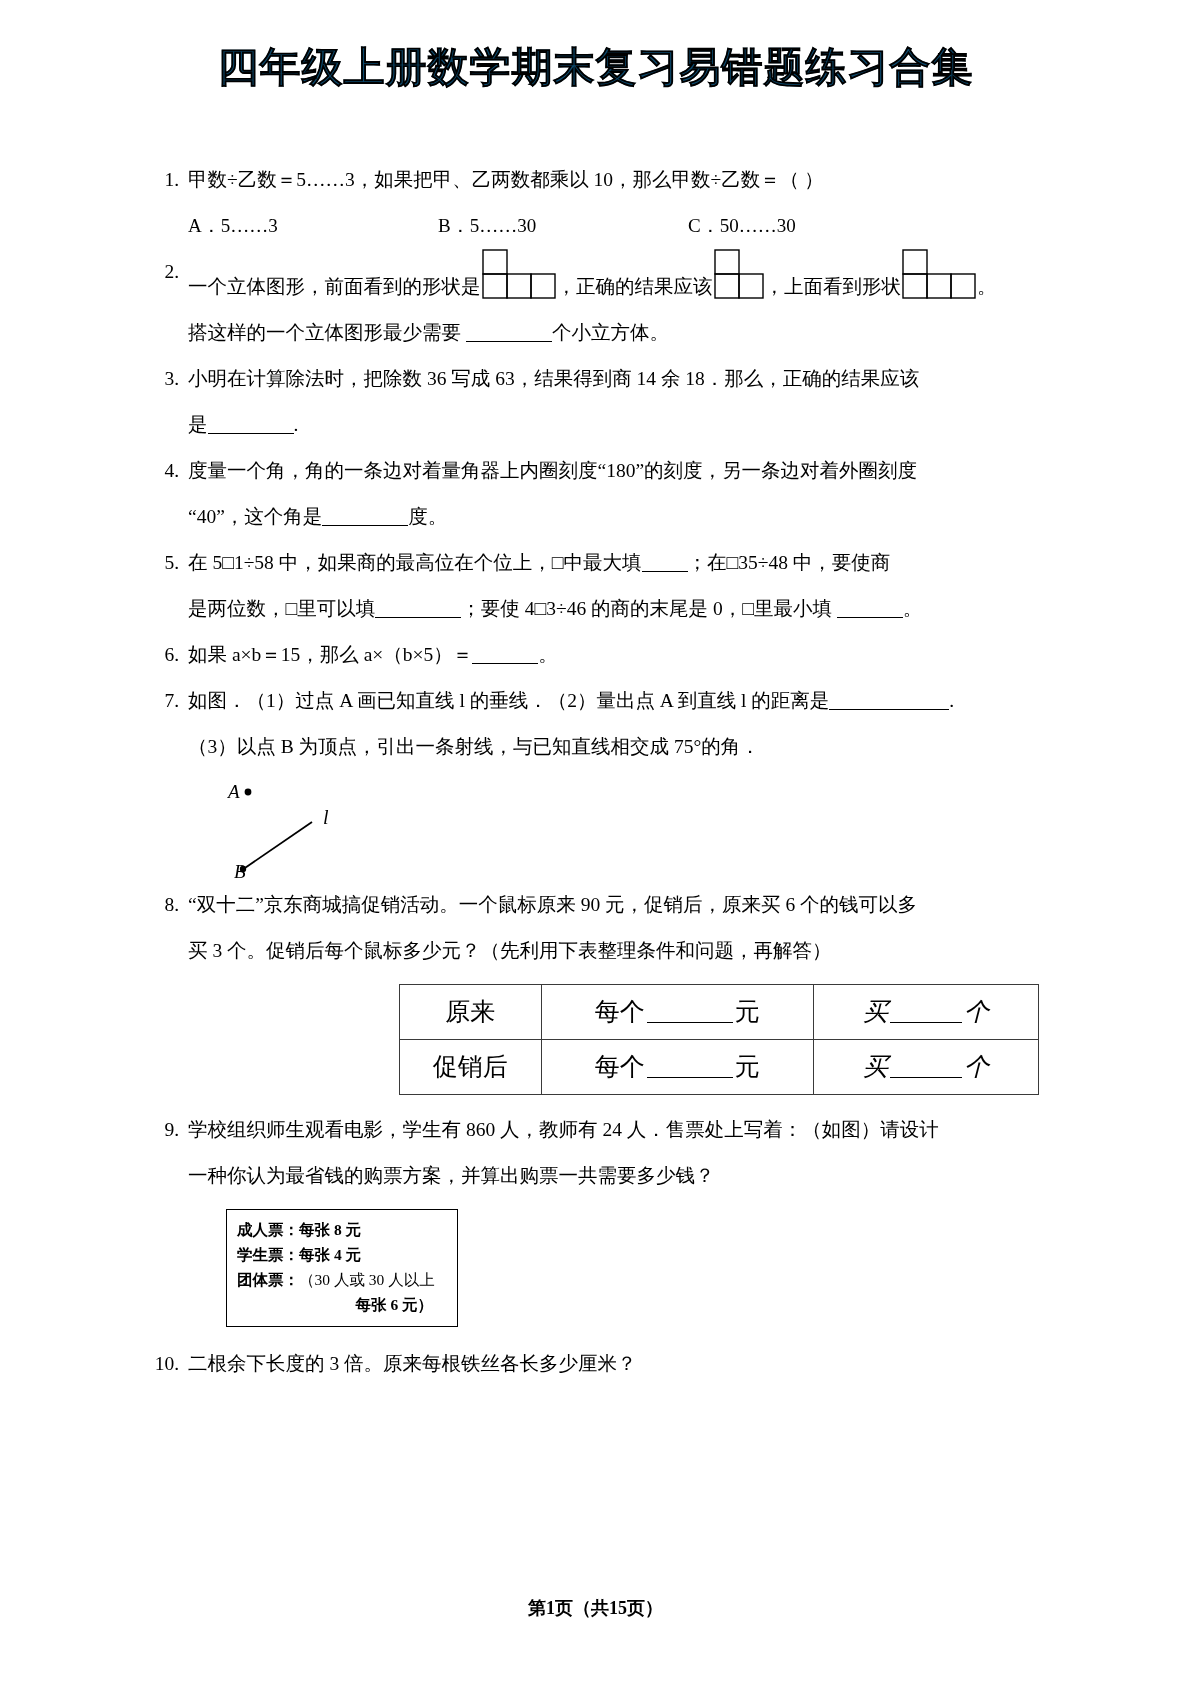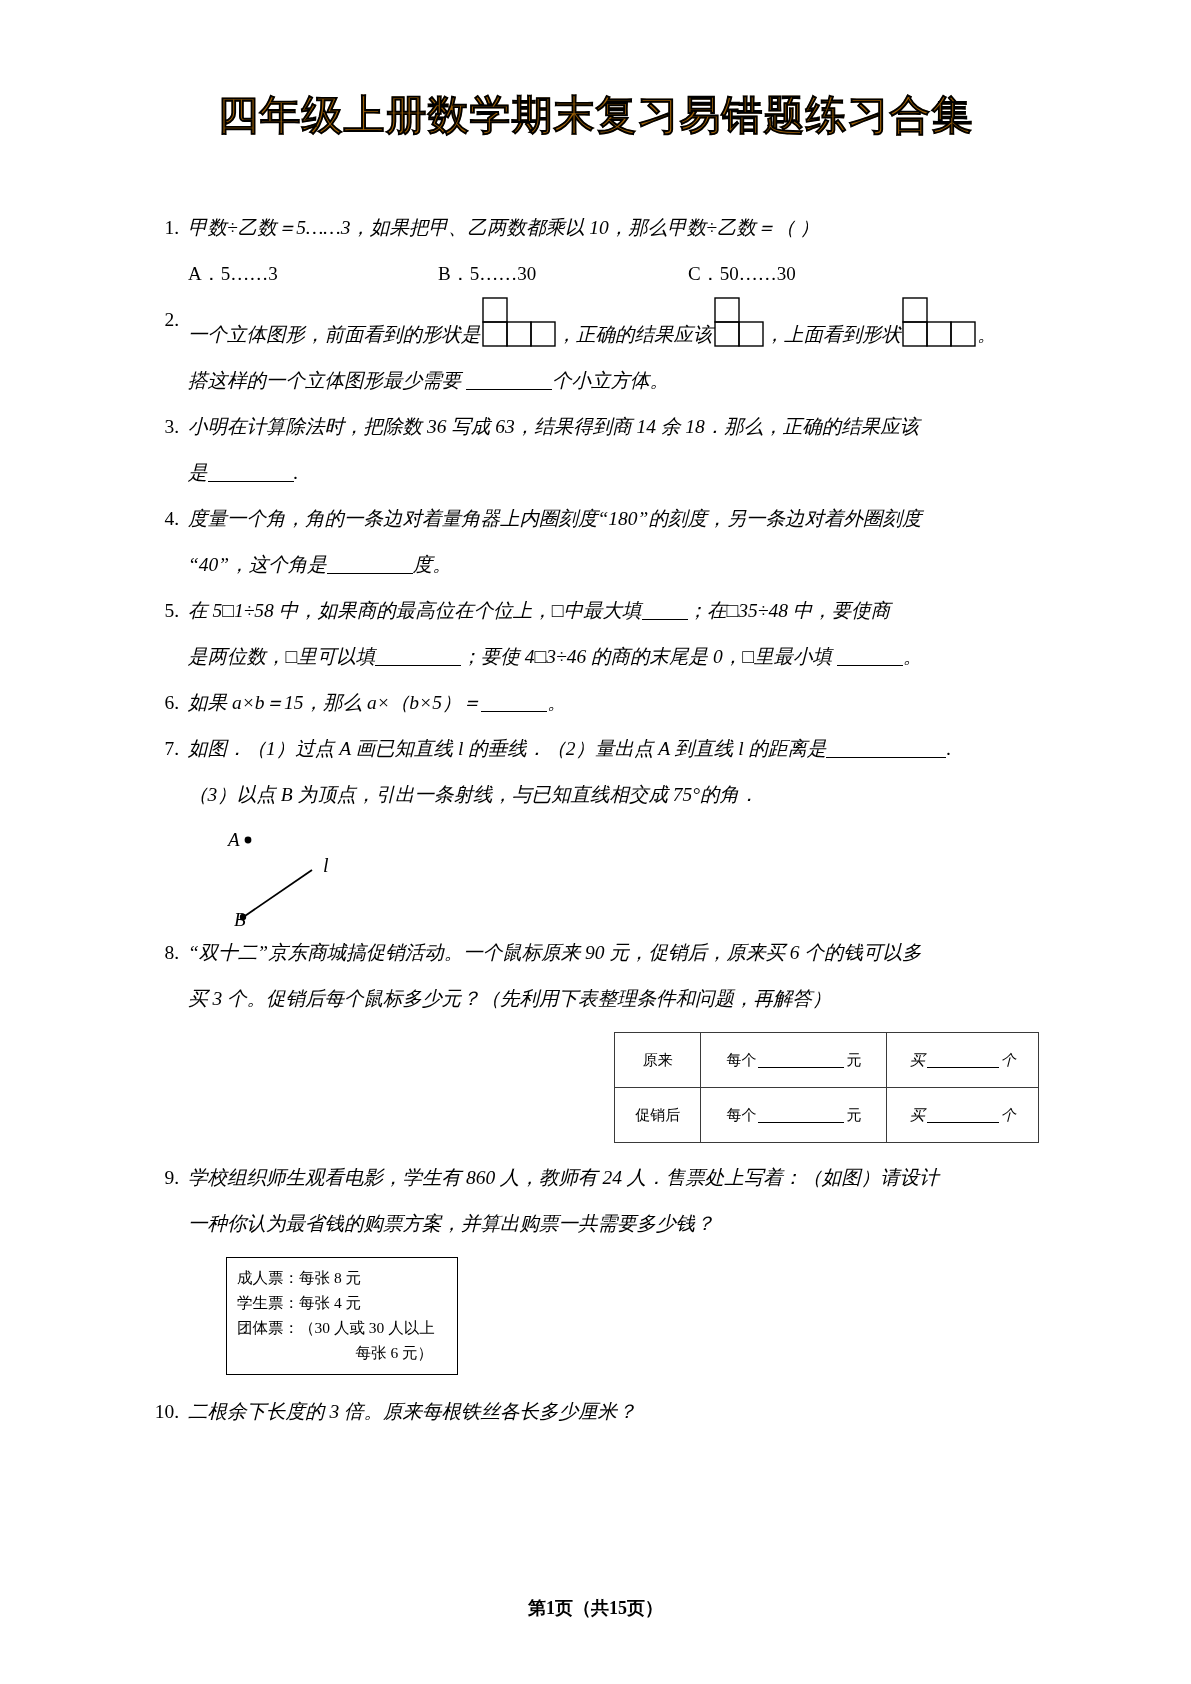--- a/index.html
+++ b/index.html
@@ -26,8 +26,8 @@
     font-size: 41px;
     letter-spacing: 1px;
     margin: 0;
-    padding-top: 88px;
-    color: #a16207;
+    padding-top: 40px;
+    color: #0c4a6e;
     -webkit-text-stroke: 0.6px #000;
   }
   .content {

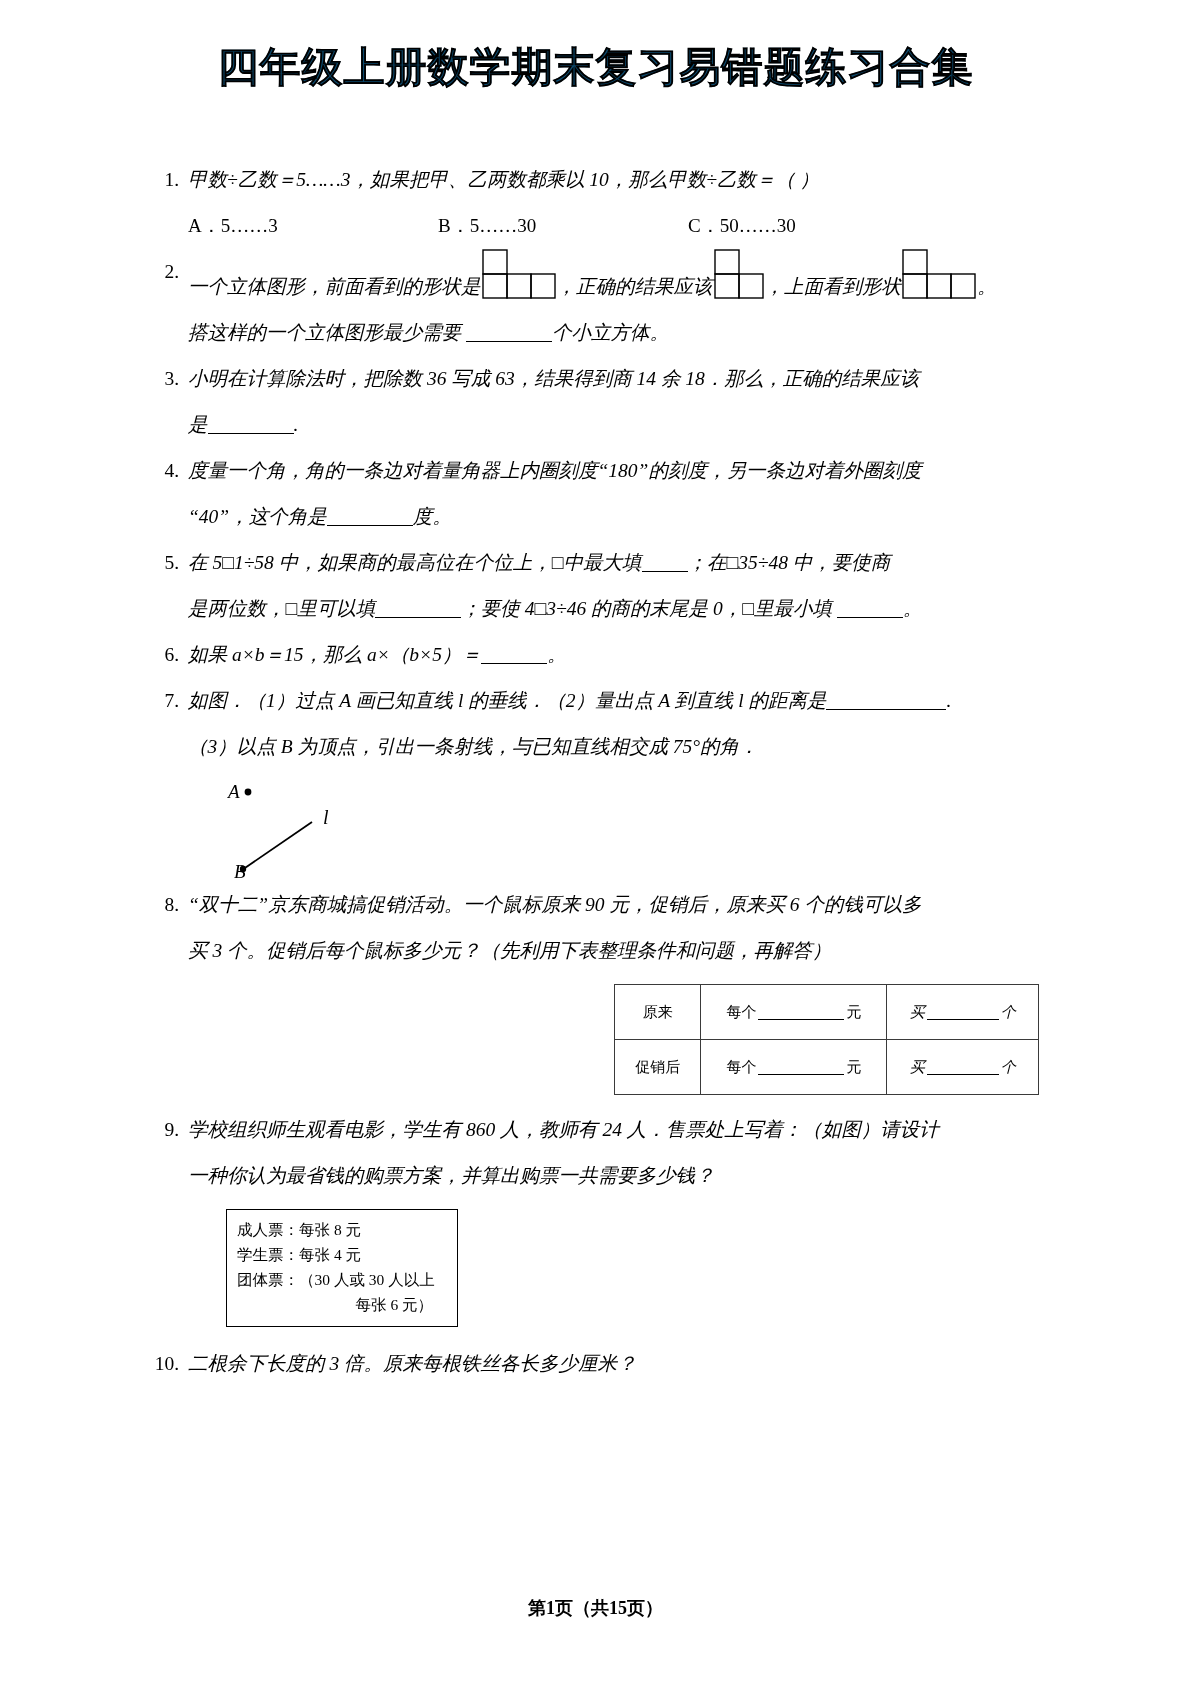--- a/index.html
+++ b/index.html
@@ -51,7 +51,7 @@
   .q-body {
     flex: 1 1 auto;
   }
-  .line { line-height: 46px; font-style: italic; }
+  .line { line-height: 46px; }
   .blank-xs { display:inline-block; border-bottom:1px solid #000; width:46px; vertical-align:-3px; }
   .blank-sm { display:inline-block; border-bottom:1px solid #000; width:66px; vertical-align:-3px; }
   .blank-md { display:inline-block; border-bottom:1px solid #000; width:86px; vertical-align:-3px; }

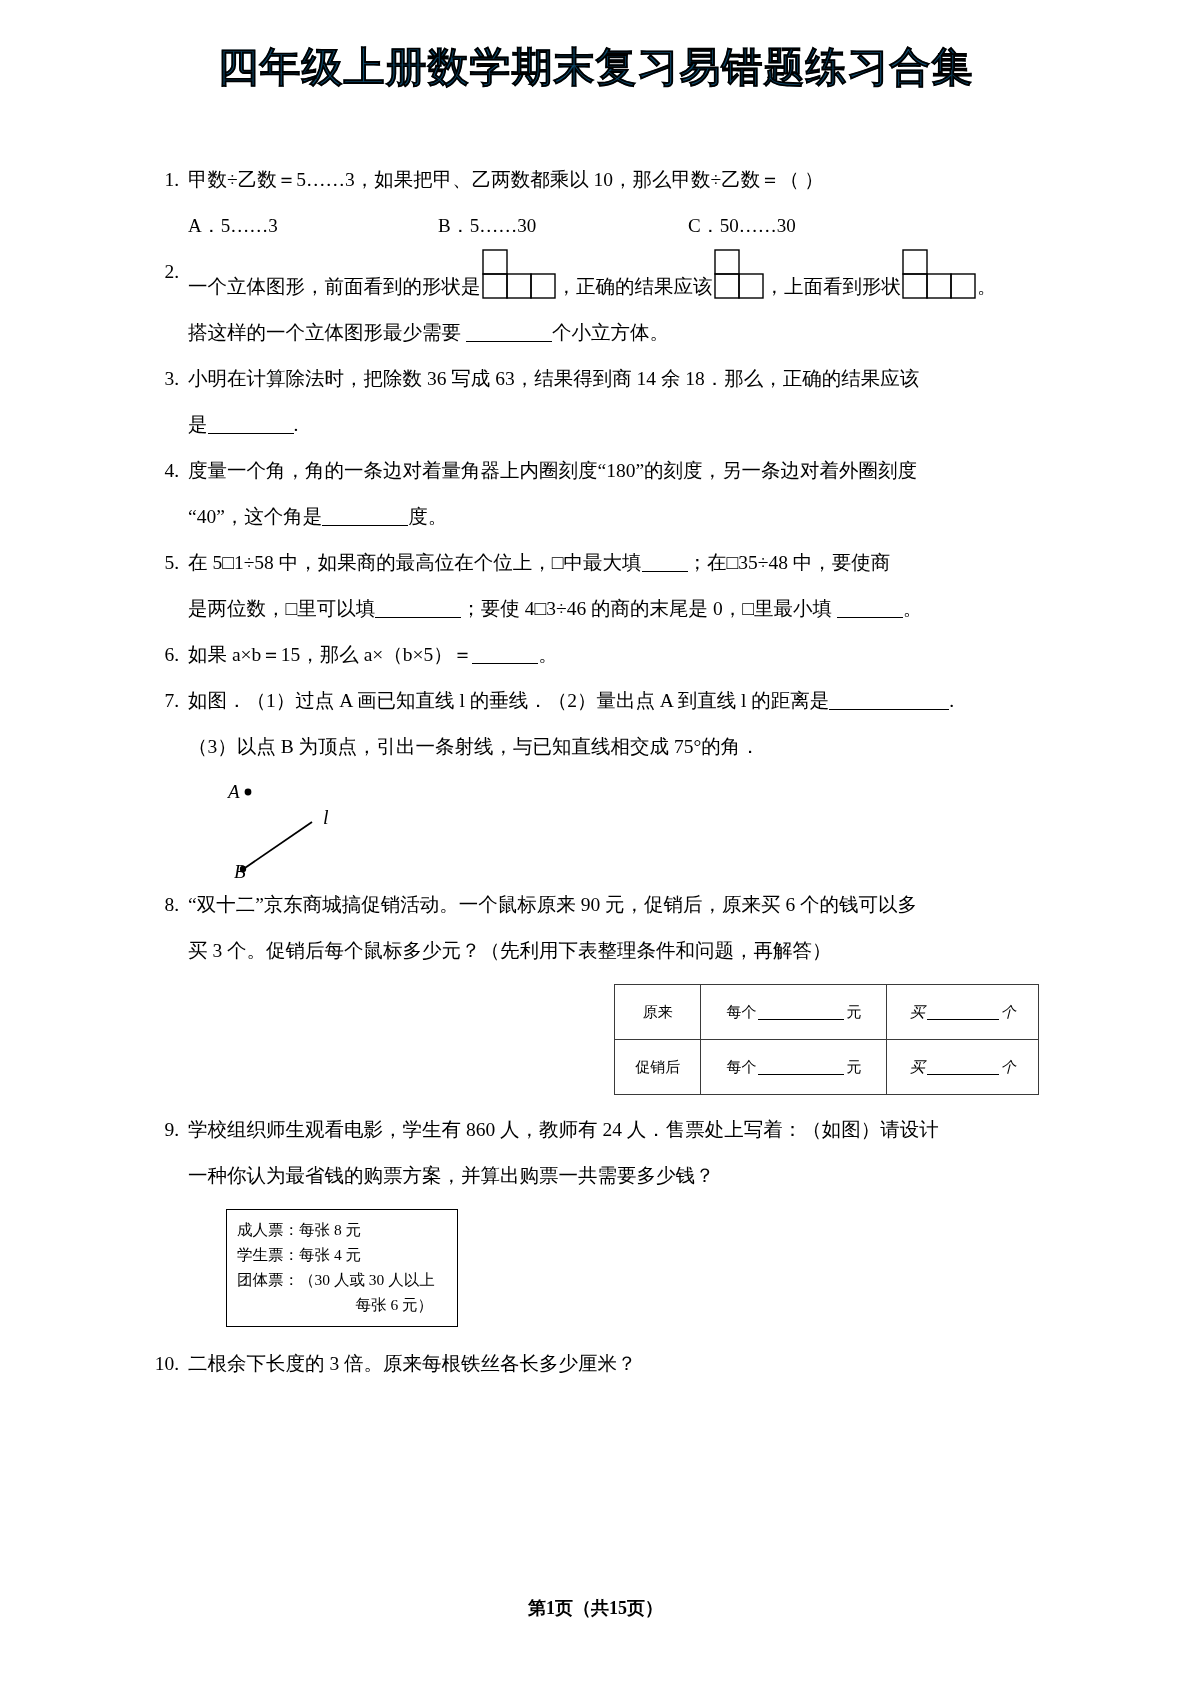--- a/index.html
+++ b/index.html
@@ -82,8 +82,8 @@
   .t8-wrap { display:flex; justify-content:flex-end; margin-top: 10px; margin-bottom: 12px; }
   table.t8 {
     border-collapse: collapse;
-    font-size: 15px;
-    width: 425px;
+    font-size: 25px;
+    width: 640px;
   }
   table.t8 td {
     border: 1px solid #3a3a3a;

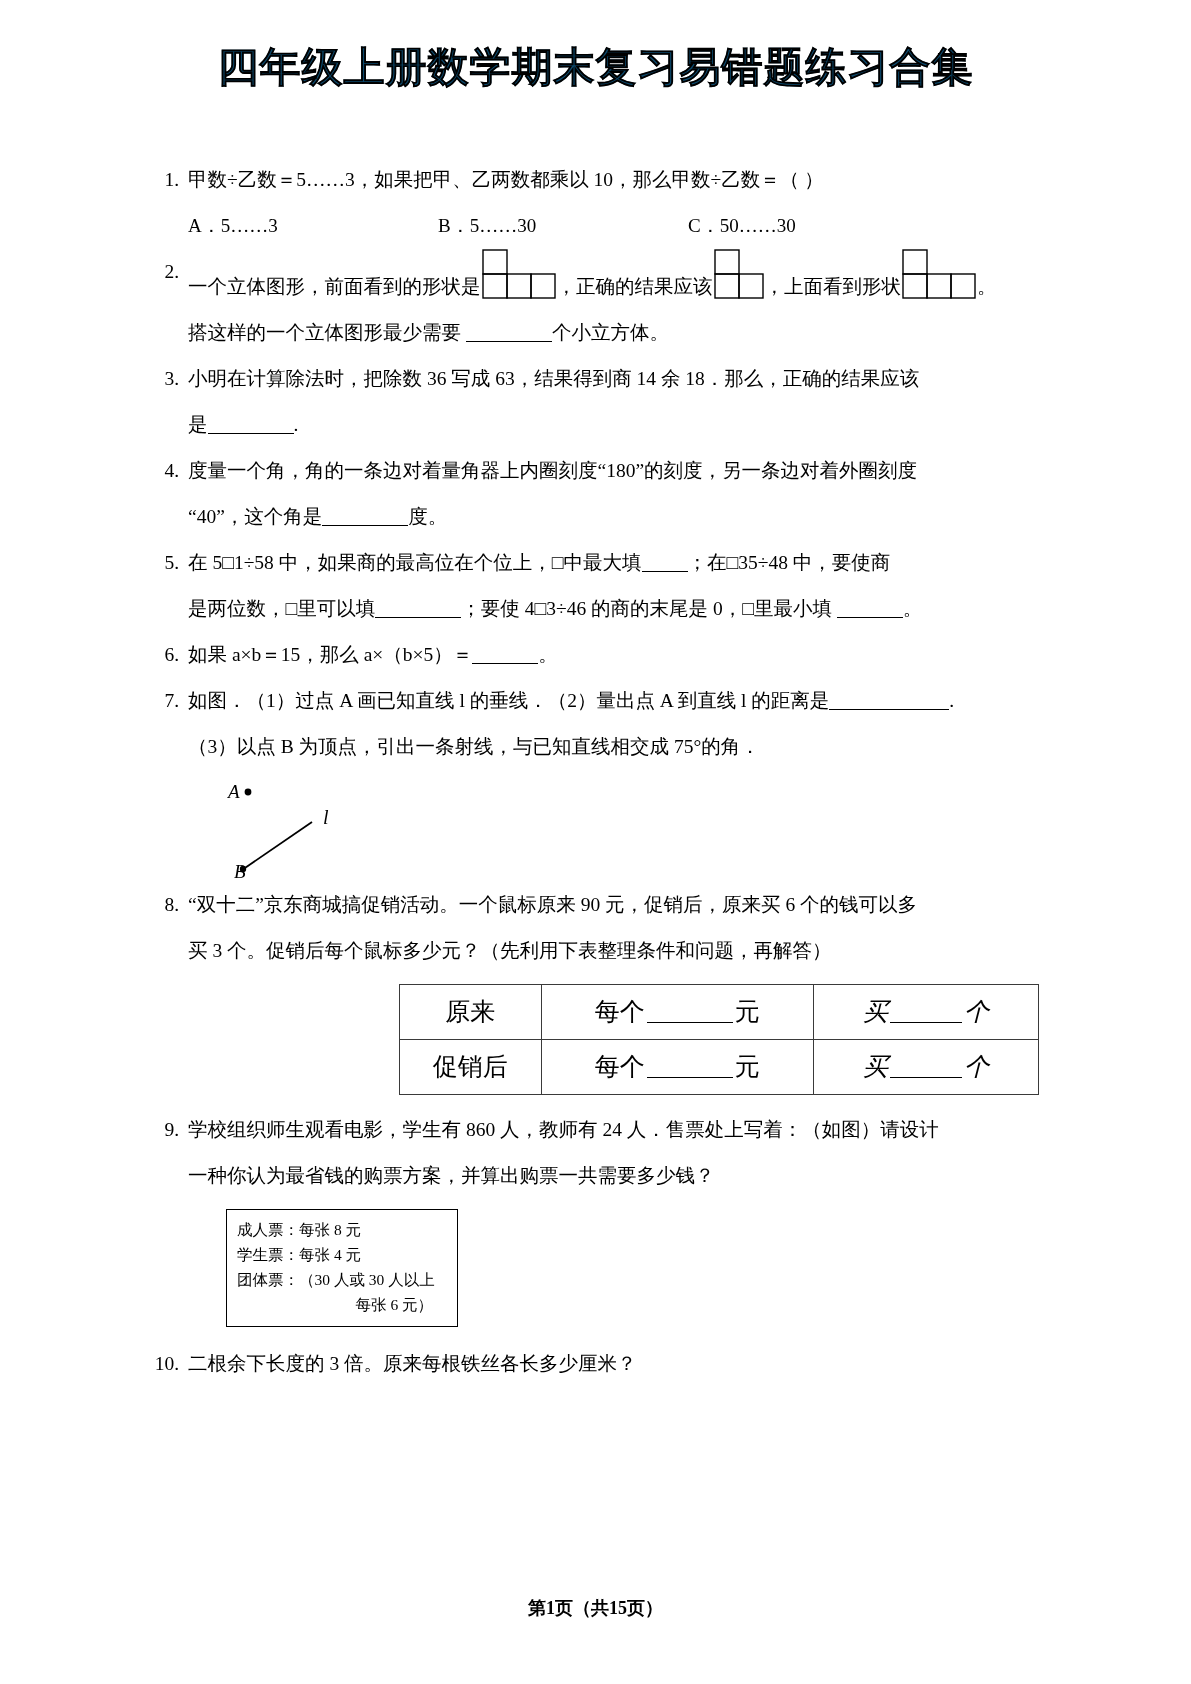--- a/index.html
+++ b/index.html
@@ -107,7 +107,7 @@
     font-size: 15.5px;
     line-height: 25px;
   }
-  .ticketbox .bold { font-weight: normal; margin-top: 29px; }
+  .ticketbox .bold { font-weight: bold; margin-top: 29px; }
   .ticketbox .r2 { text-align: right; padding-right: 14px;}
   .footer {
     position: absolute;

